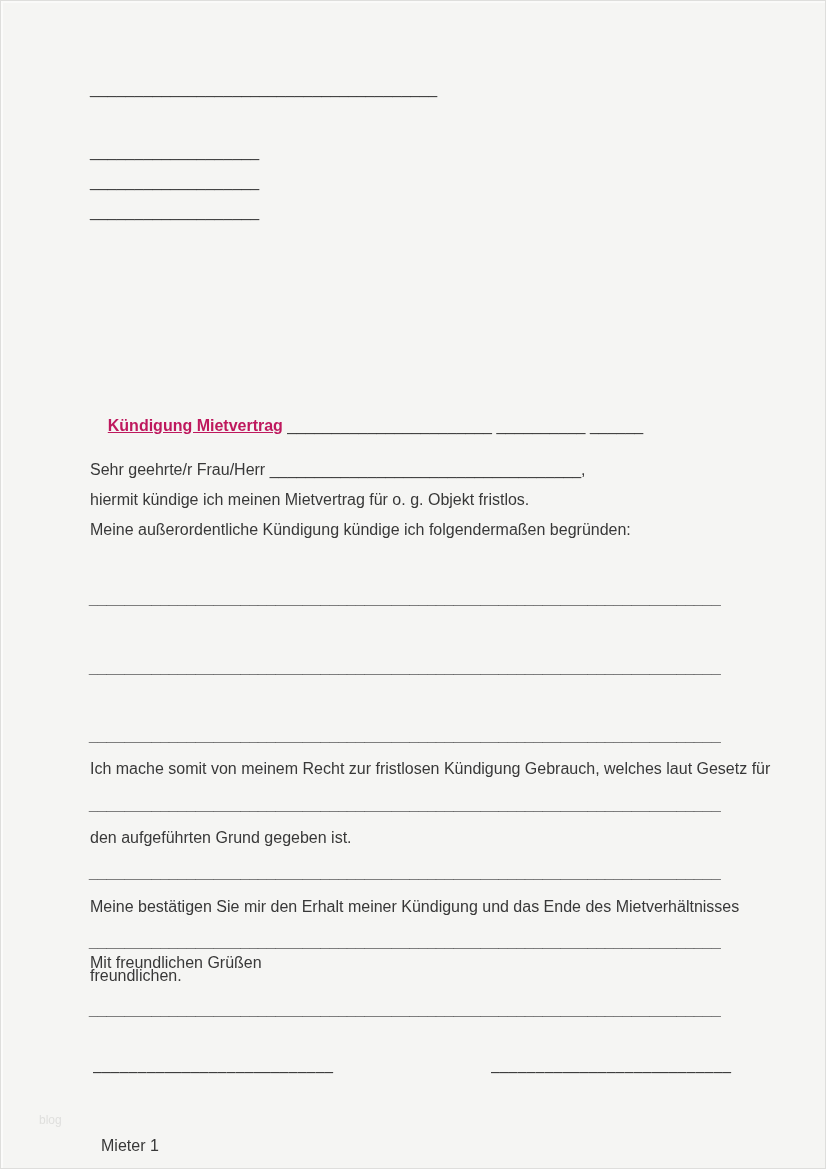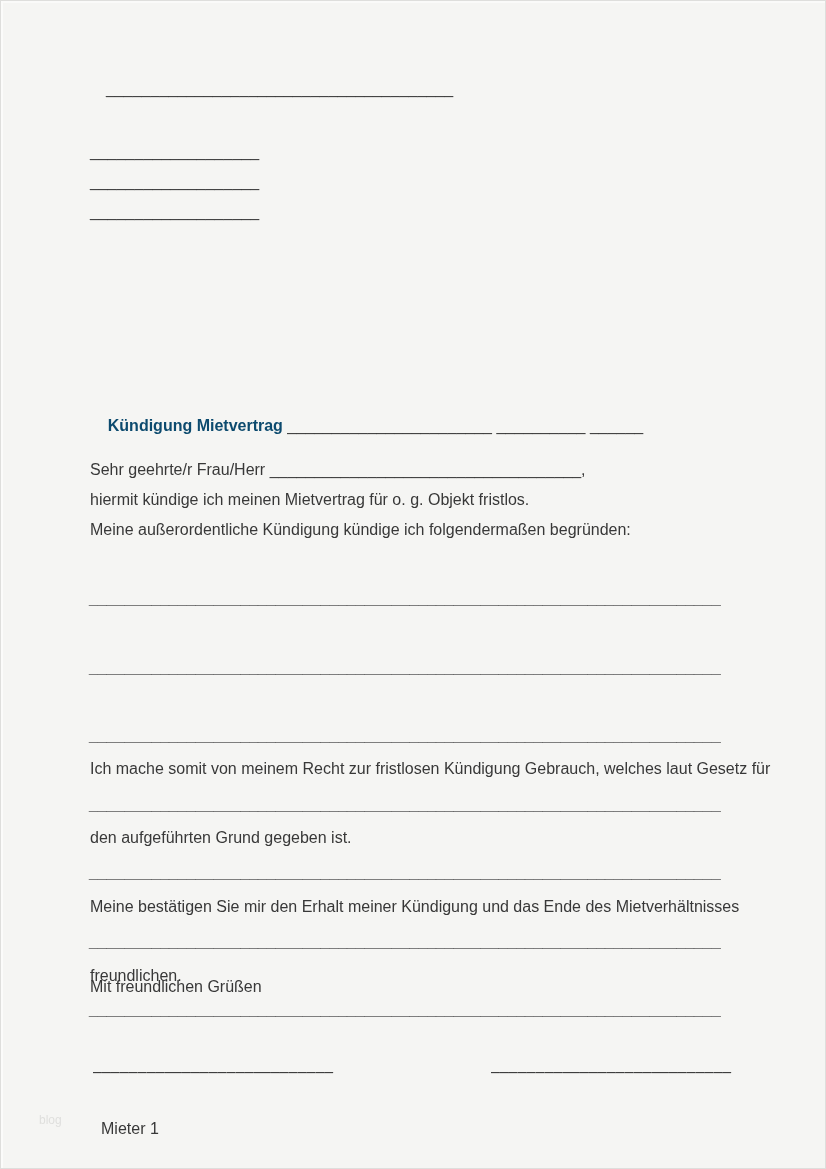--- a/index.html
+++ b/index.html
@@ -60,7 +60,7 @@
 
 <div class="page">
 
-  <div class="abs blank-line" style="left:89px; top:78px;margin-left:16px;">_______________________________________</div>
+  <div class="abs blank-line" style="left:89px; top:78px;">_______________________________________</div>
 
   <div class="abs blank-line" style="left:89px; top:141px;">___________________</div>
   <div class="abs blank-line" style="left:89px; top:171px;">___________________</div>

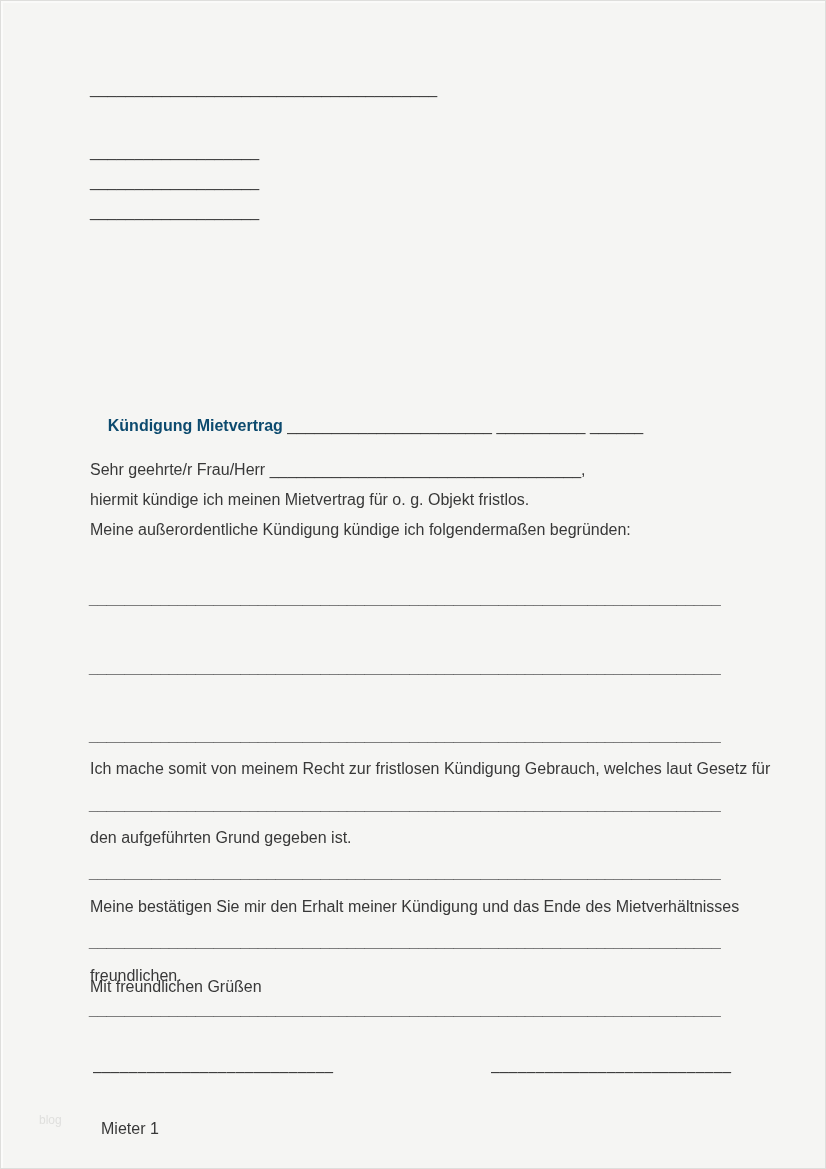--- a/index.html
+++ b/index.html
@@ -29,7 +29,8 @@
   }
   .subject-label {
     font-weight: bold;
-    color: #0c4a6e;
+    color: #be185d;
+    text-decoration: underline;
   }
   .rows > div {
     height: 30.5px;

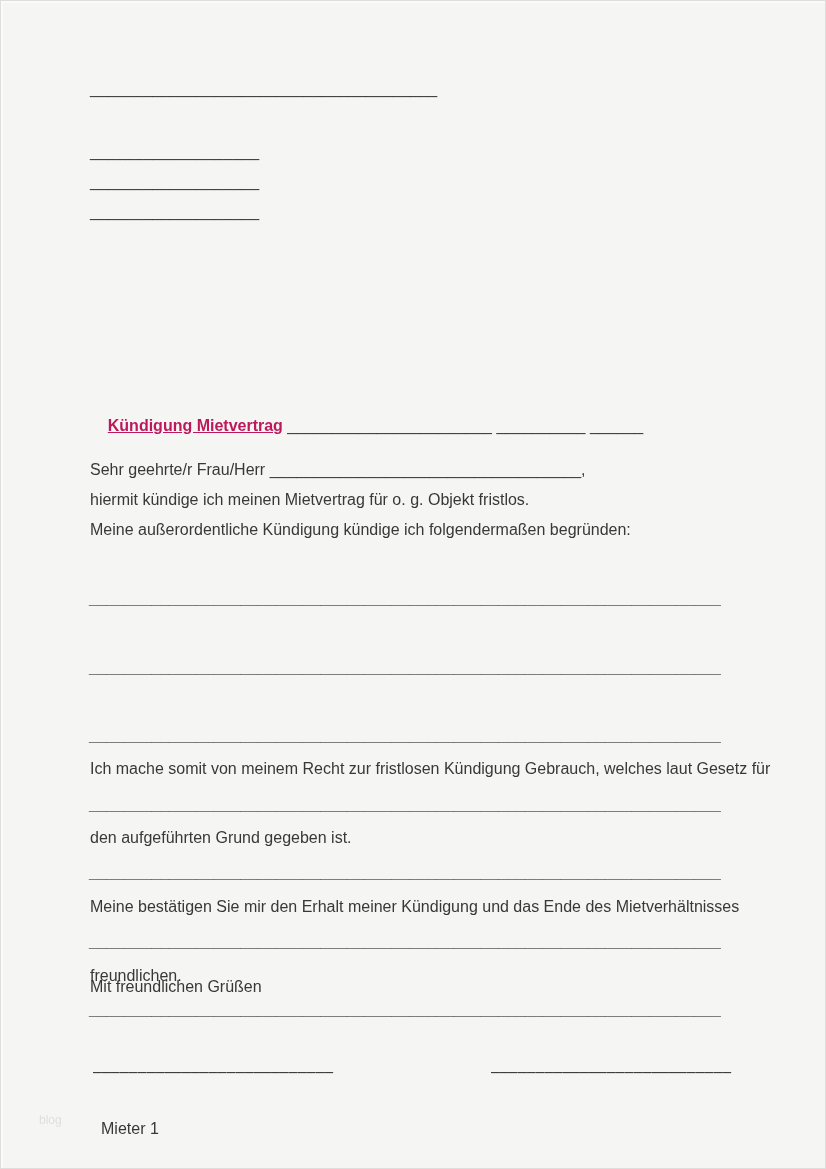--- a/index.html
+++ b/index.html
@@ -98,7 +98,7 @@
     <div>freundlichen.</div>
   </div>
 
-  <div class="abs" style="left:89px; top:952px;margin-top:24px;">Mit freundlichen Grüßen</div>
+  <div class="abs" style="left:89px; top:952px;">Mit freundlichen Grüßen</div>
 
   <div class="abs sig-block" style="left:92px; top:1023px;">
     <div class="sig-line">–––––––––––––––––––––––––––</div>

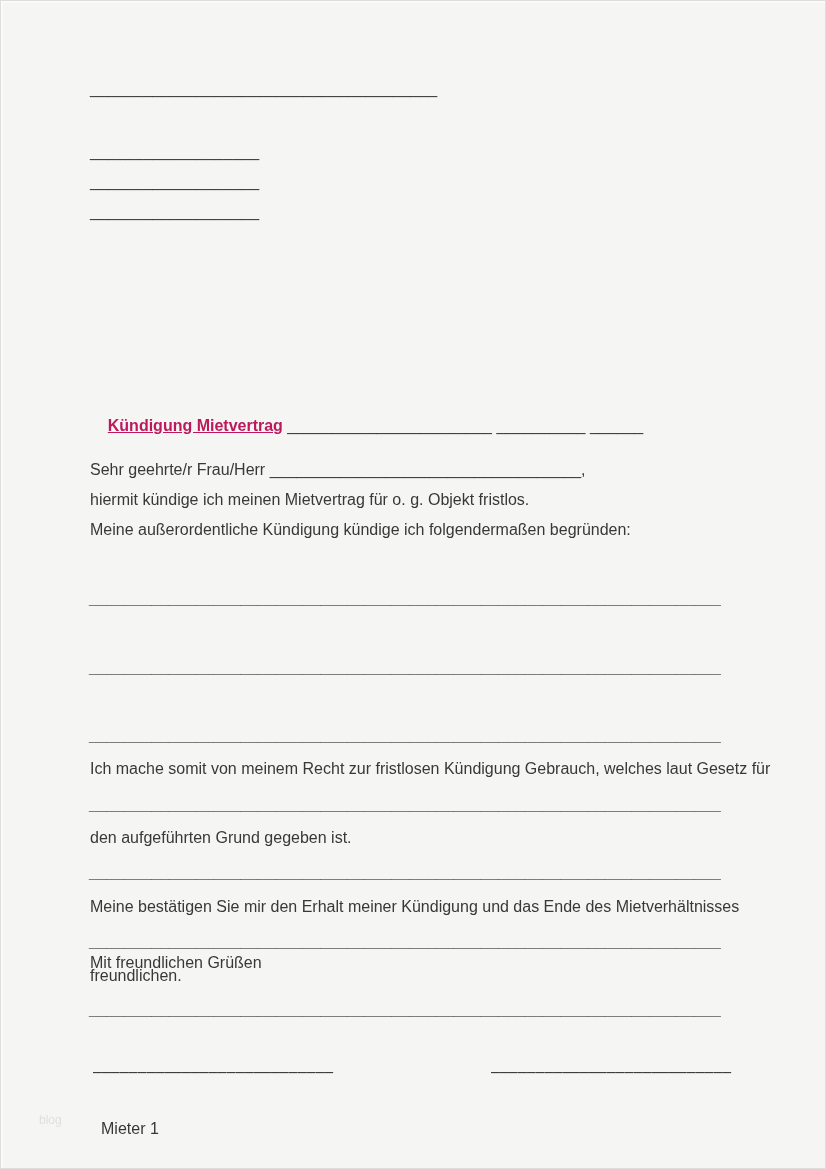--- a/index.html
+++ b/index.html
@@ -43,7 +43,7 @@
   }
   .sig-block .sig-label {
     line-height: 19px;
-    margin-top: 0;
+    margin-top: 17px;
   }
   .sig-label-left { padding-left: 8px; }
   .sig-label-right { padding-left: 1px; }

